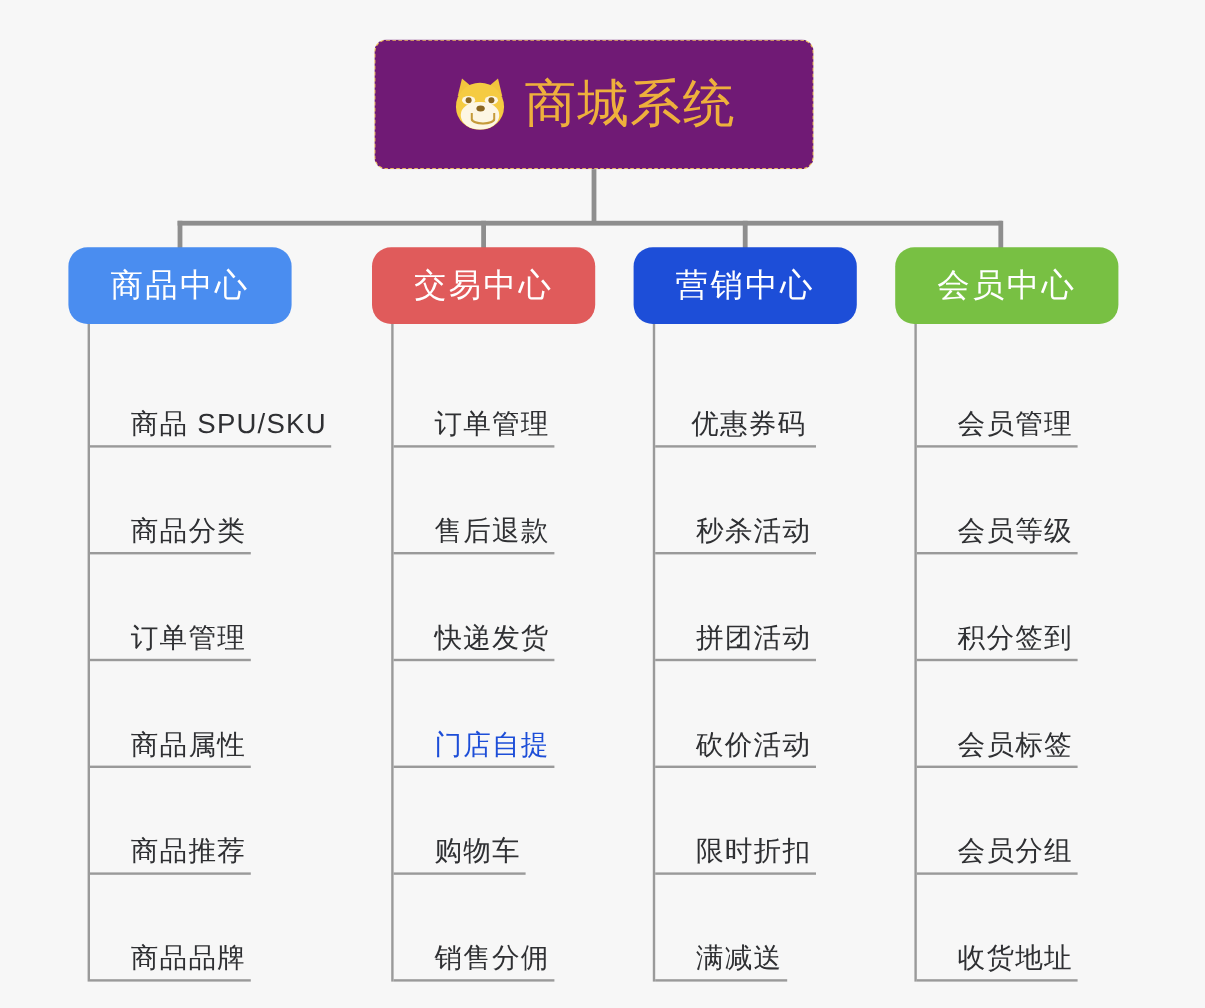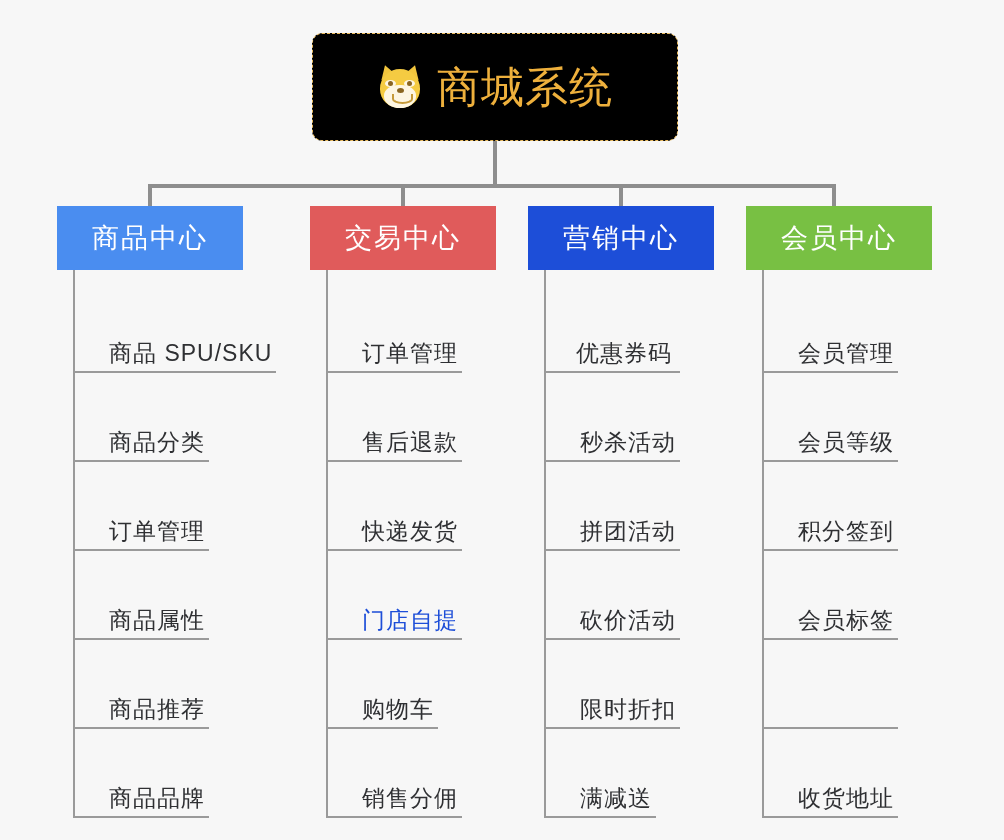--- a/index.html
+++ b/index.html
@@ -212,7 +212,7 @@
 
 <div id="diagram">
 
-  <div class="root-node" style="background: #000000; border-color: rgb(232, 185, 92);">
+  <div class="root-node" style="background: #701a75; border-color: rgb(232, 185, 92);">
     <span class="shiba">
       <span class="ear left"></span>
       <span class="ear right"></span>

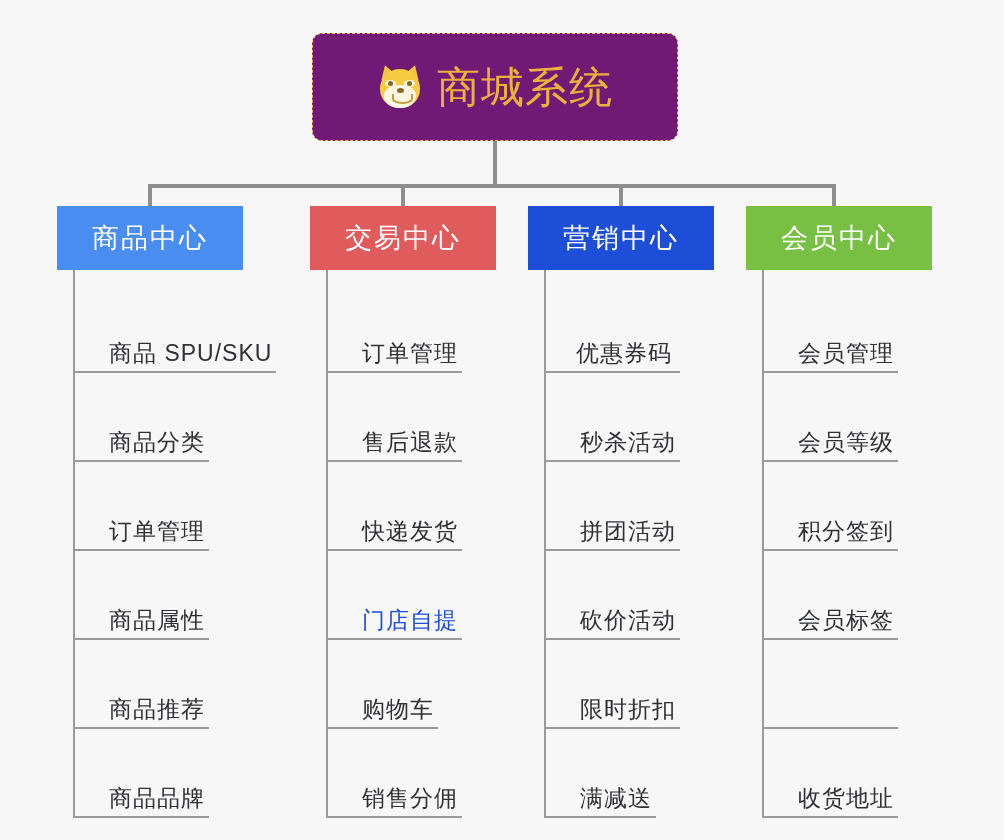--- a/index.html
+++ b/index.html
@@ -162,7 +162,7 @@
   .cat-header {
     position: relative;
     height: 64px;
-    border-radius: 0;
+    border-radius: 16px;
     display: flex;
     align-items: center;
     justify-content: center;

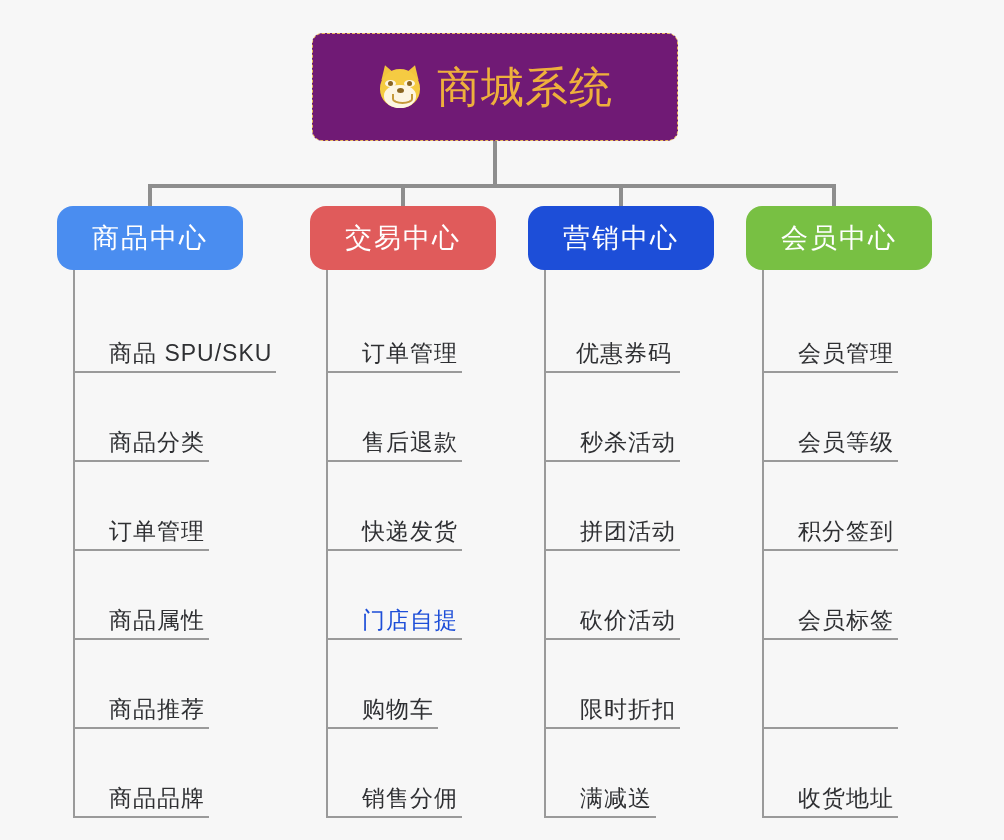--- a/index.html
+++ b/index.html
@@ -351,6 +351,7 @@
         <span class="leaf-rule" style="background: rgb(154, 154, 154); width: 134px;"></span>
       </div>
       <div class="leaf-item">
+        <span class="leaf-label" style="color: rgb(47, 48, 51);">会员分组</span>
         <span class="leaf-rule" style="background: rgb(154, 154, 154); width: 134px;"></span>
       </div>
       <div class="leaf-item">

